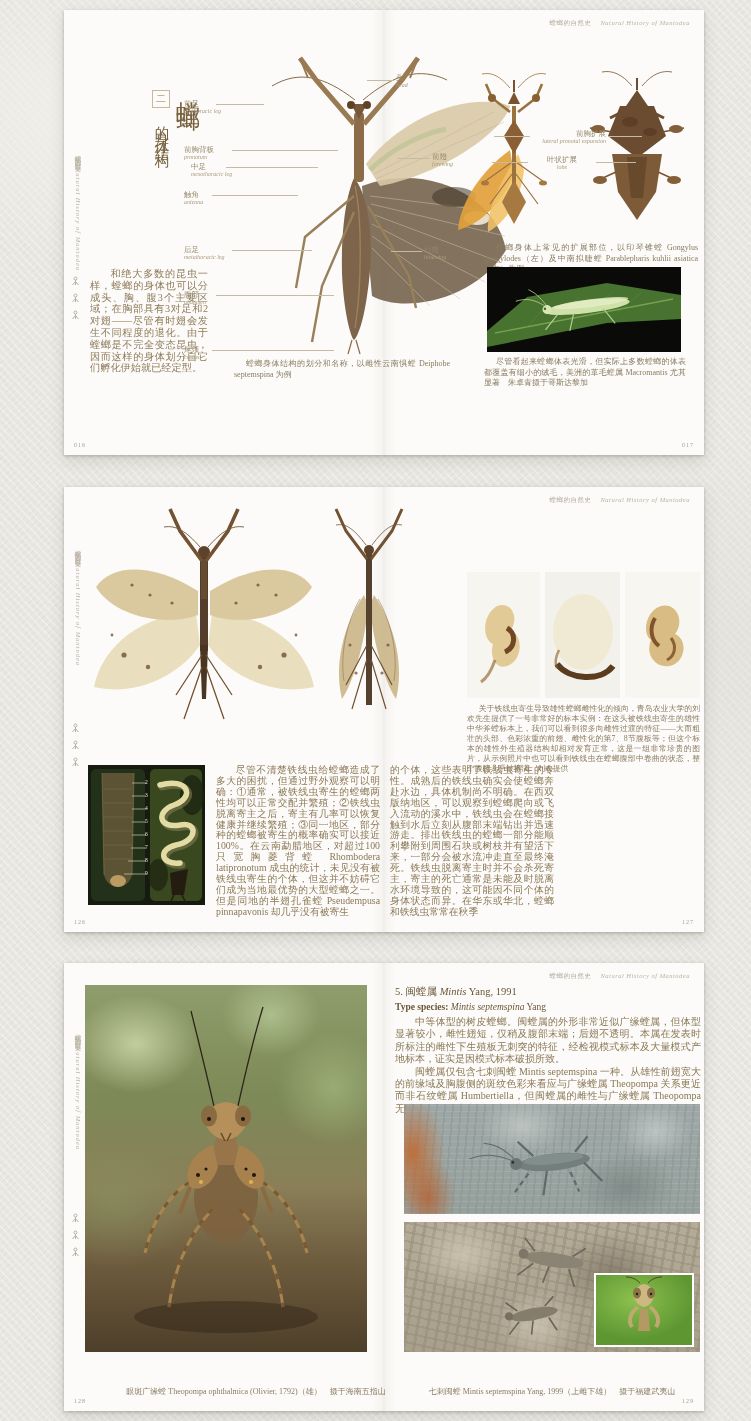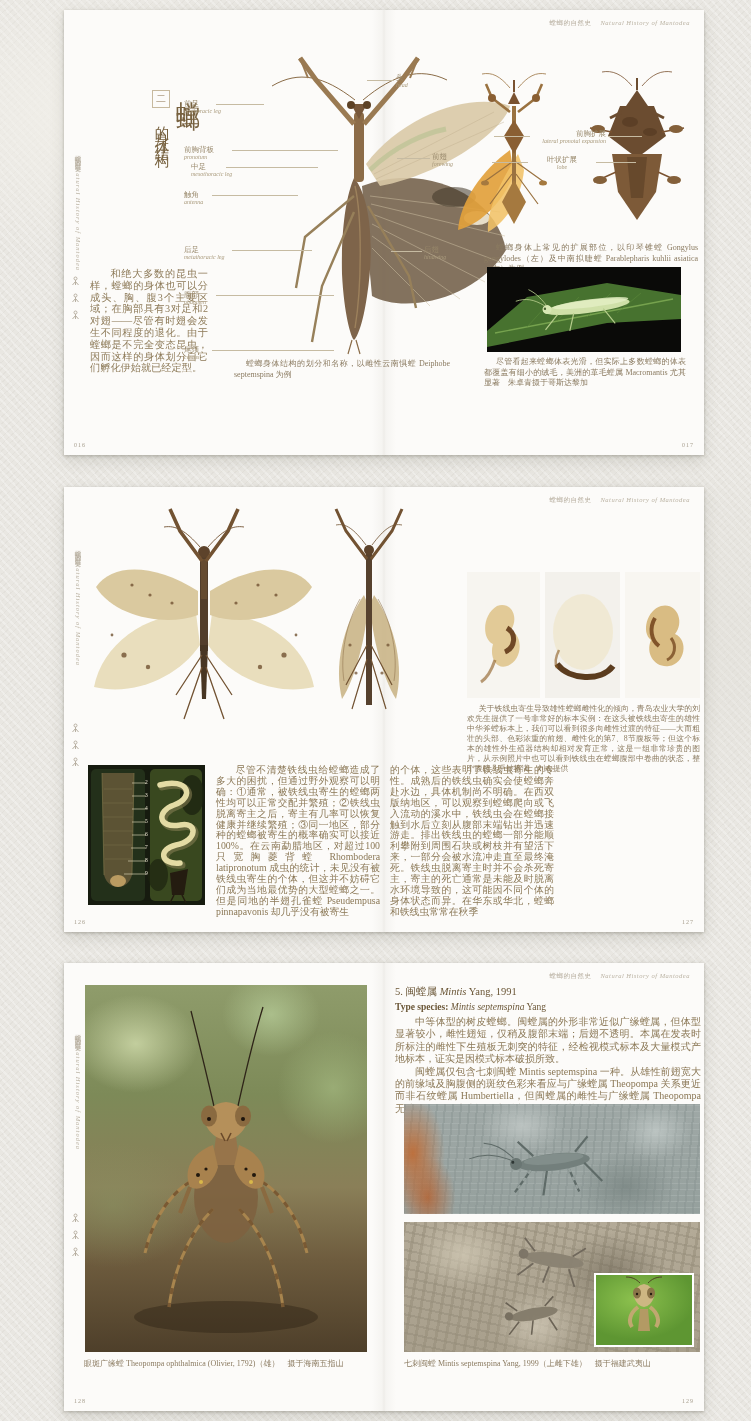--- a/index.html
+++ b/index.html
@@ -29,7 +29,7 @@
   .alabel.ra{text-align:right;}
   .lline{position:absolute;height:1px;background:#c6bba2;}
   .cap{position:absolute;font-size:8px;line-height:10.5px;color:#8b7b61;text-align:justify;text-indent:1.5em;}
-  .cap.c{text-align:left;text-indent:0;}
+  .cap.c{text-align:center;text-indent:0;margin-top:28px;}
   .photo{position:absolute;overflow:hidden;}
   .chapbox{position:absolute;width:16px;height:16px;border:1px solid #c7b99e;color:#8a7250;
     font-size:10px;text-align:center;line-height:16px;}

